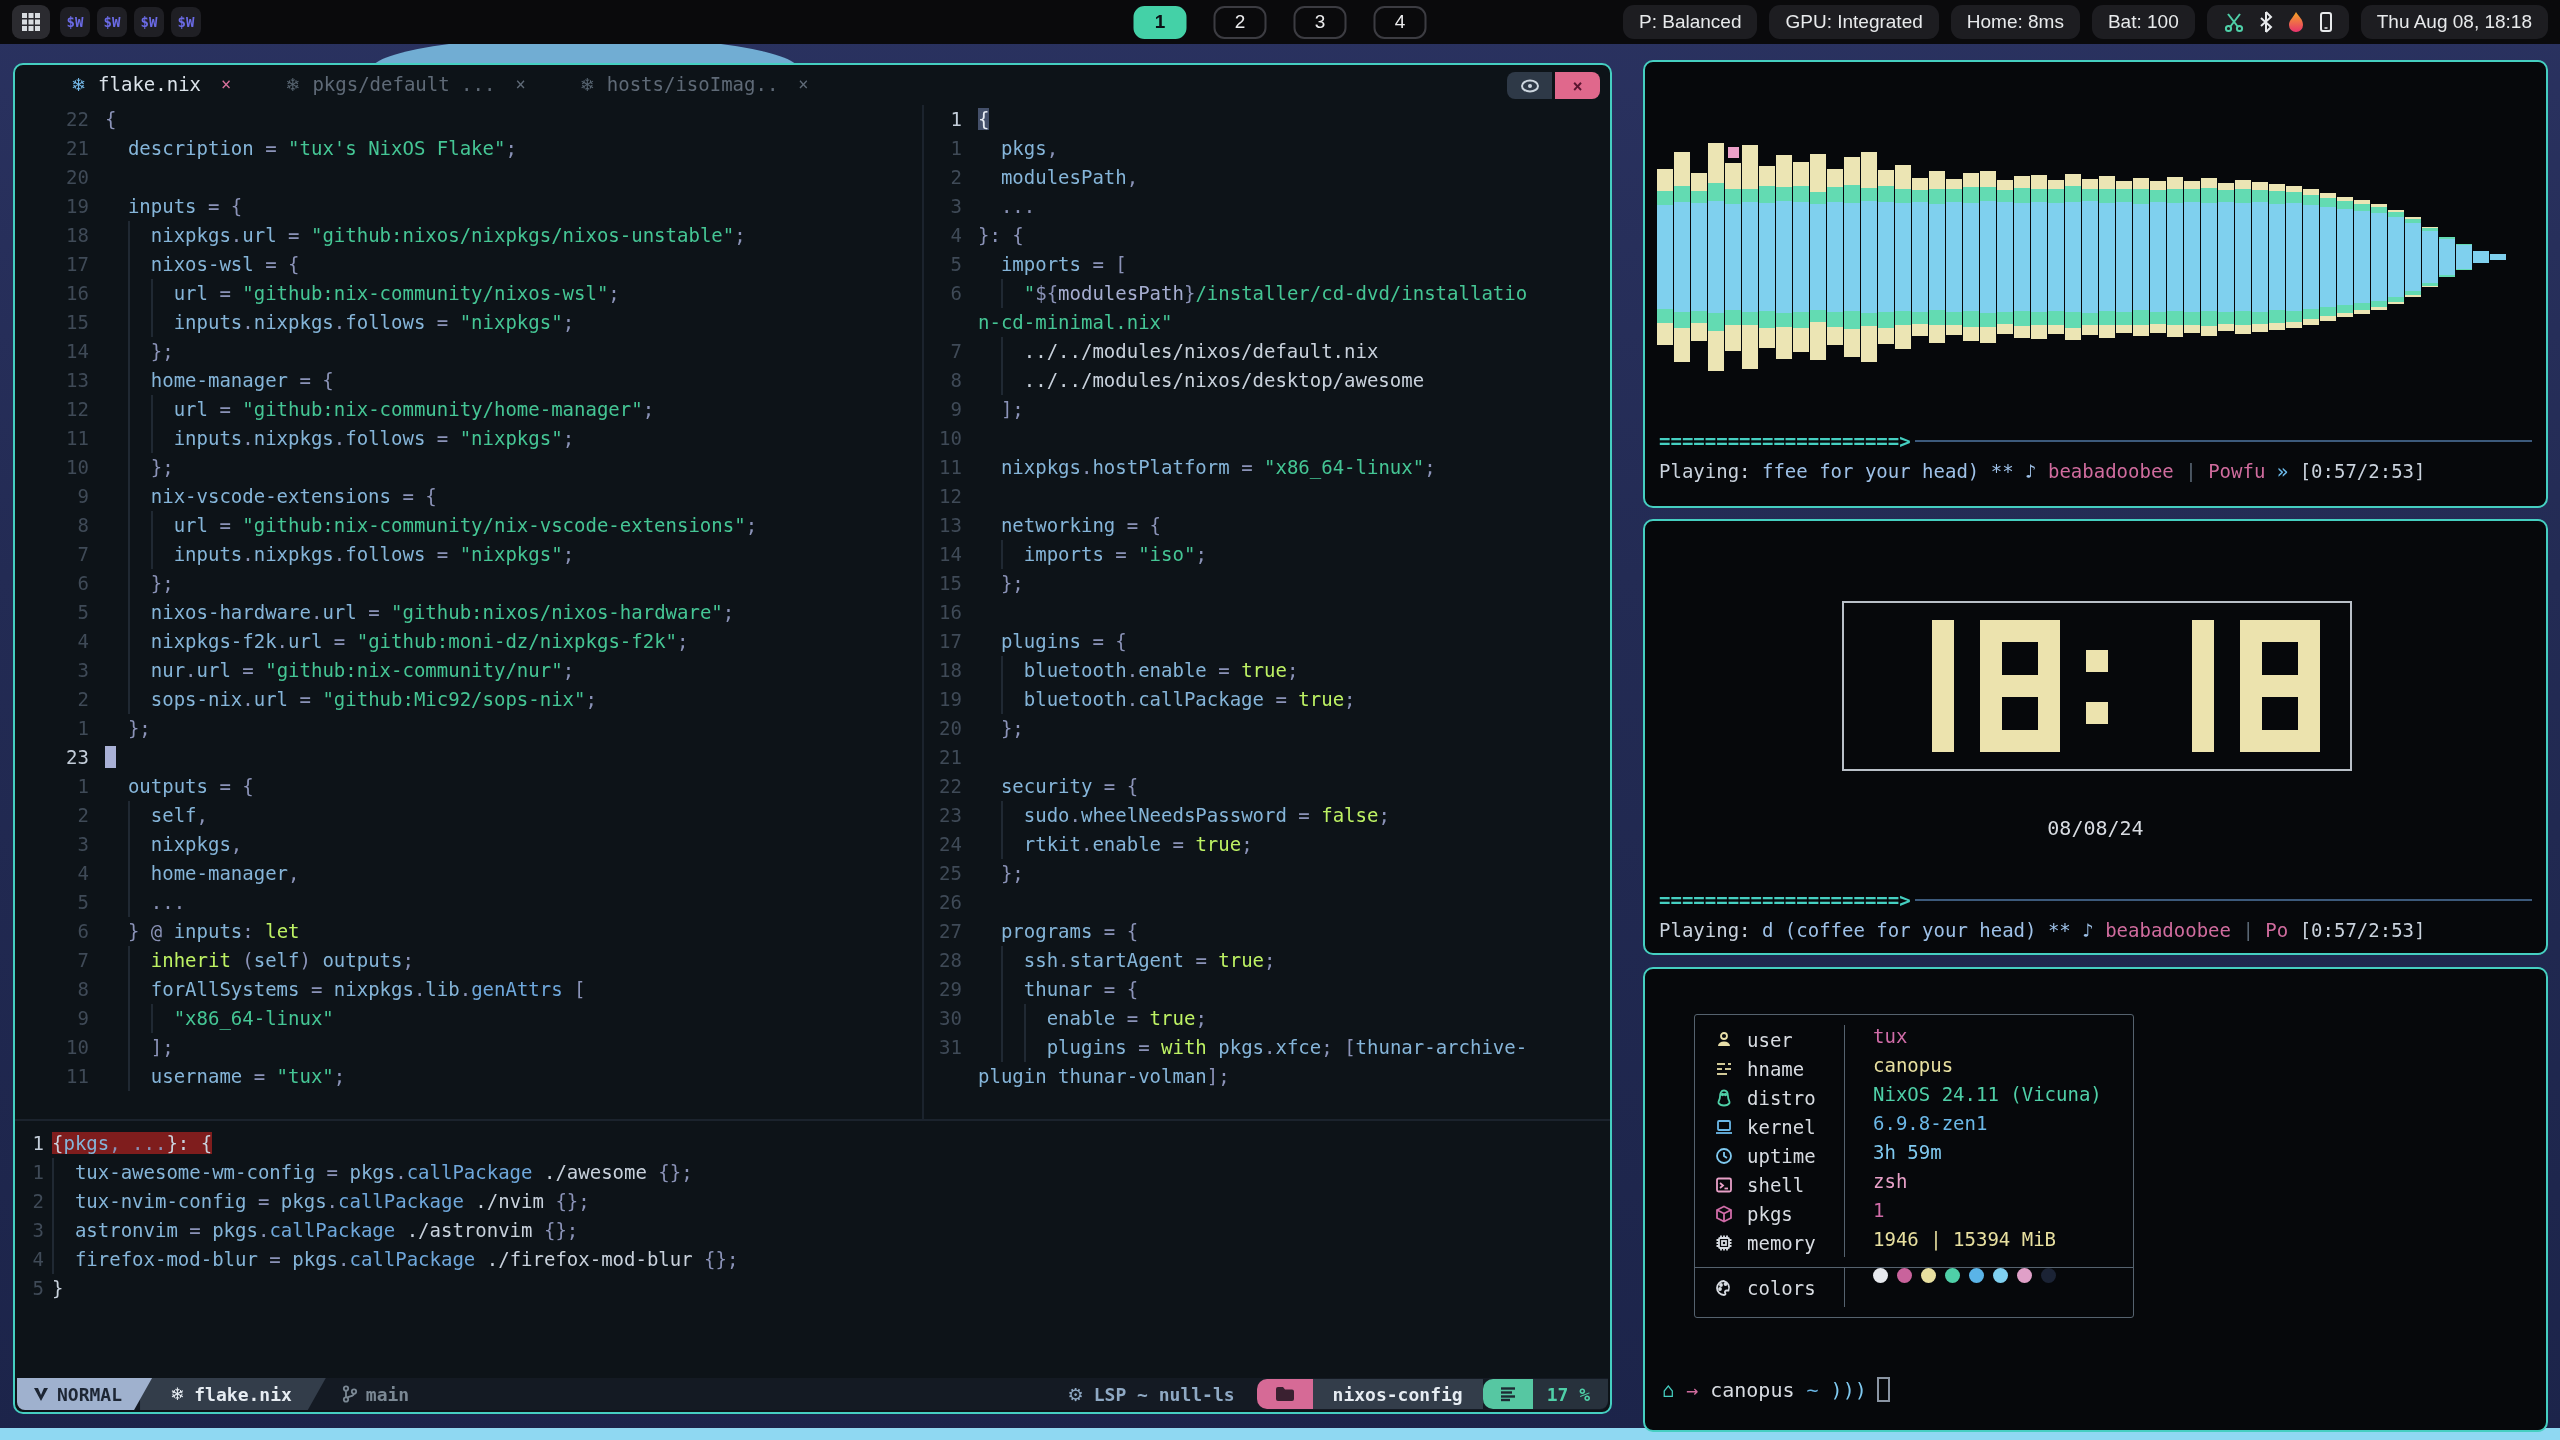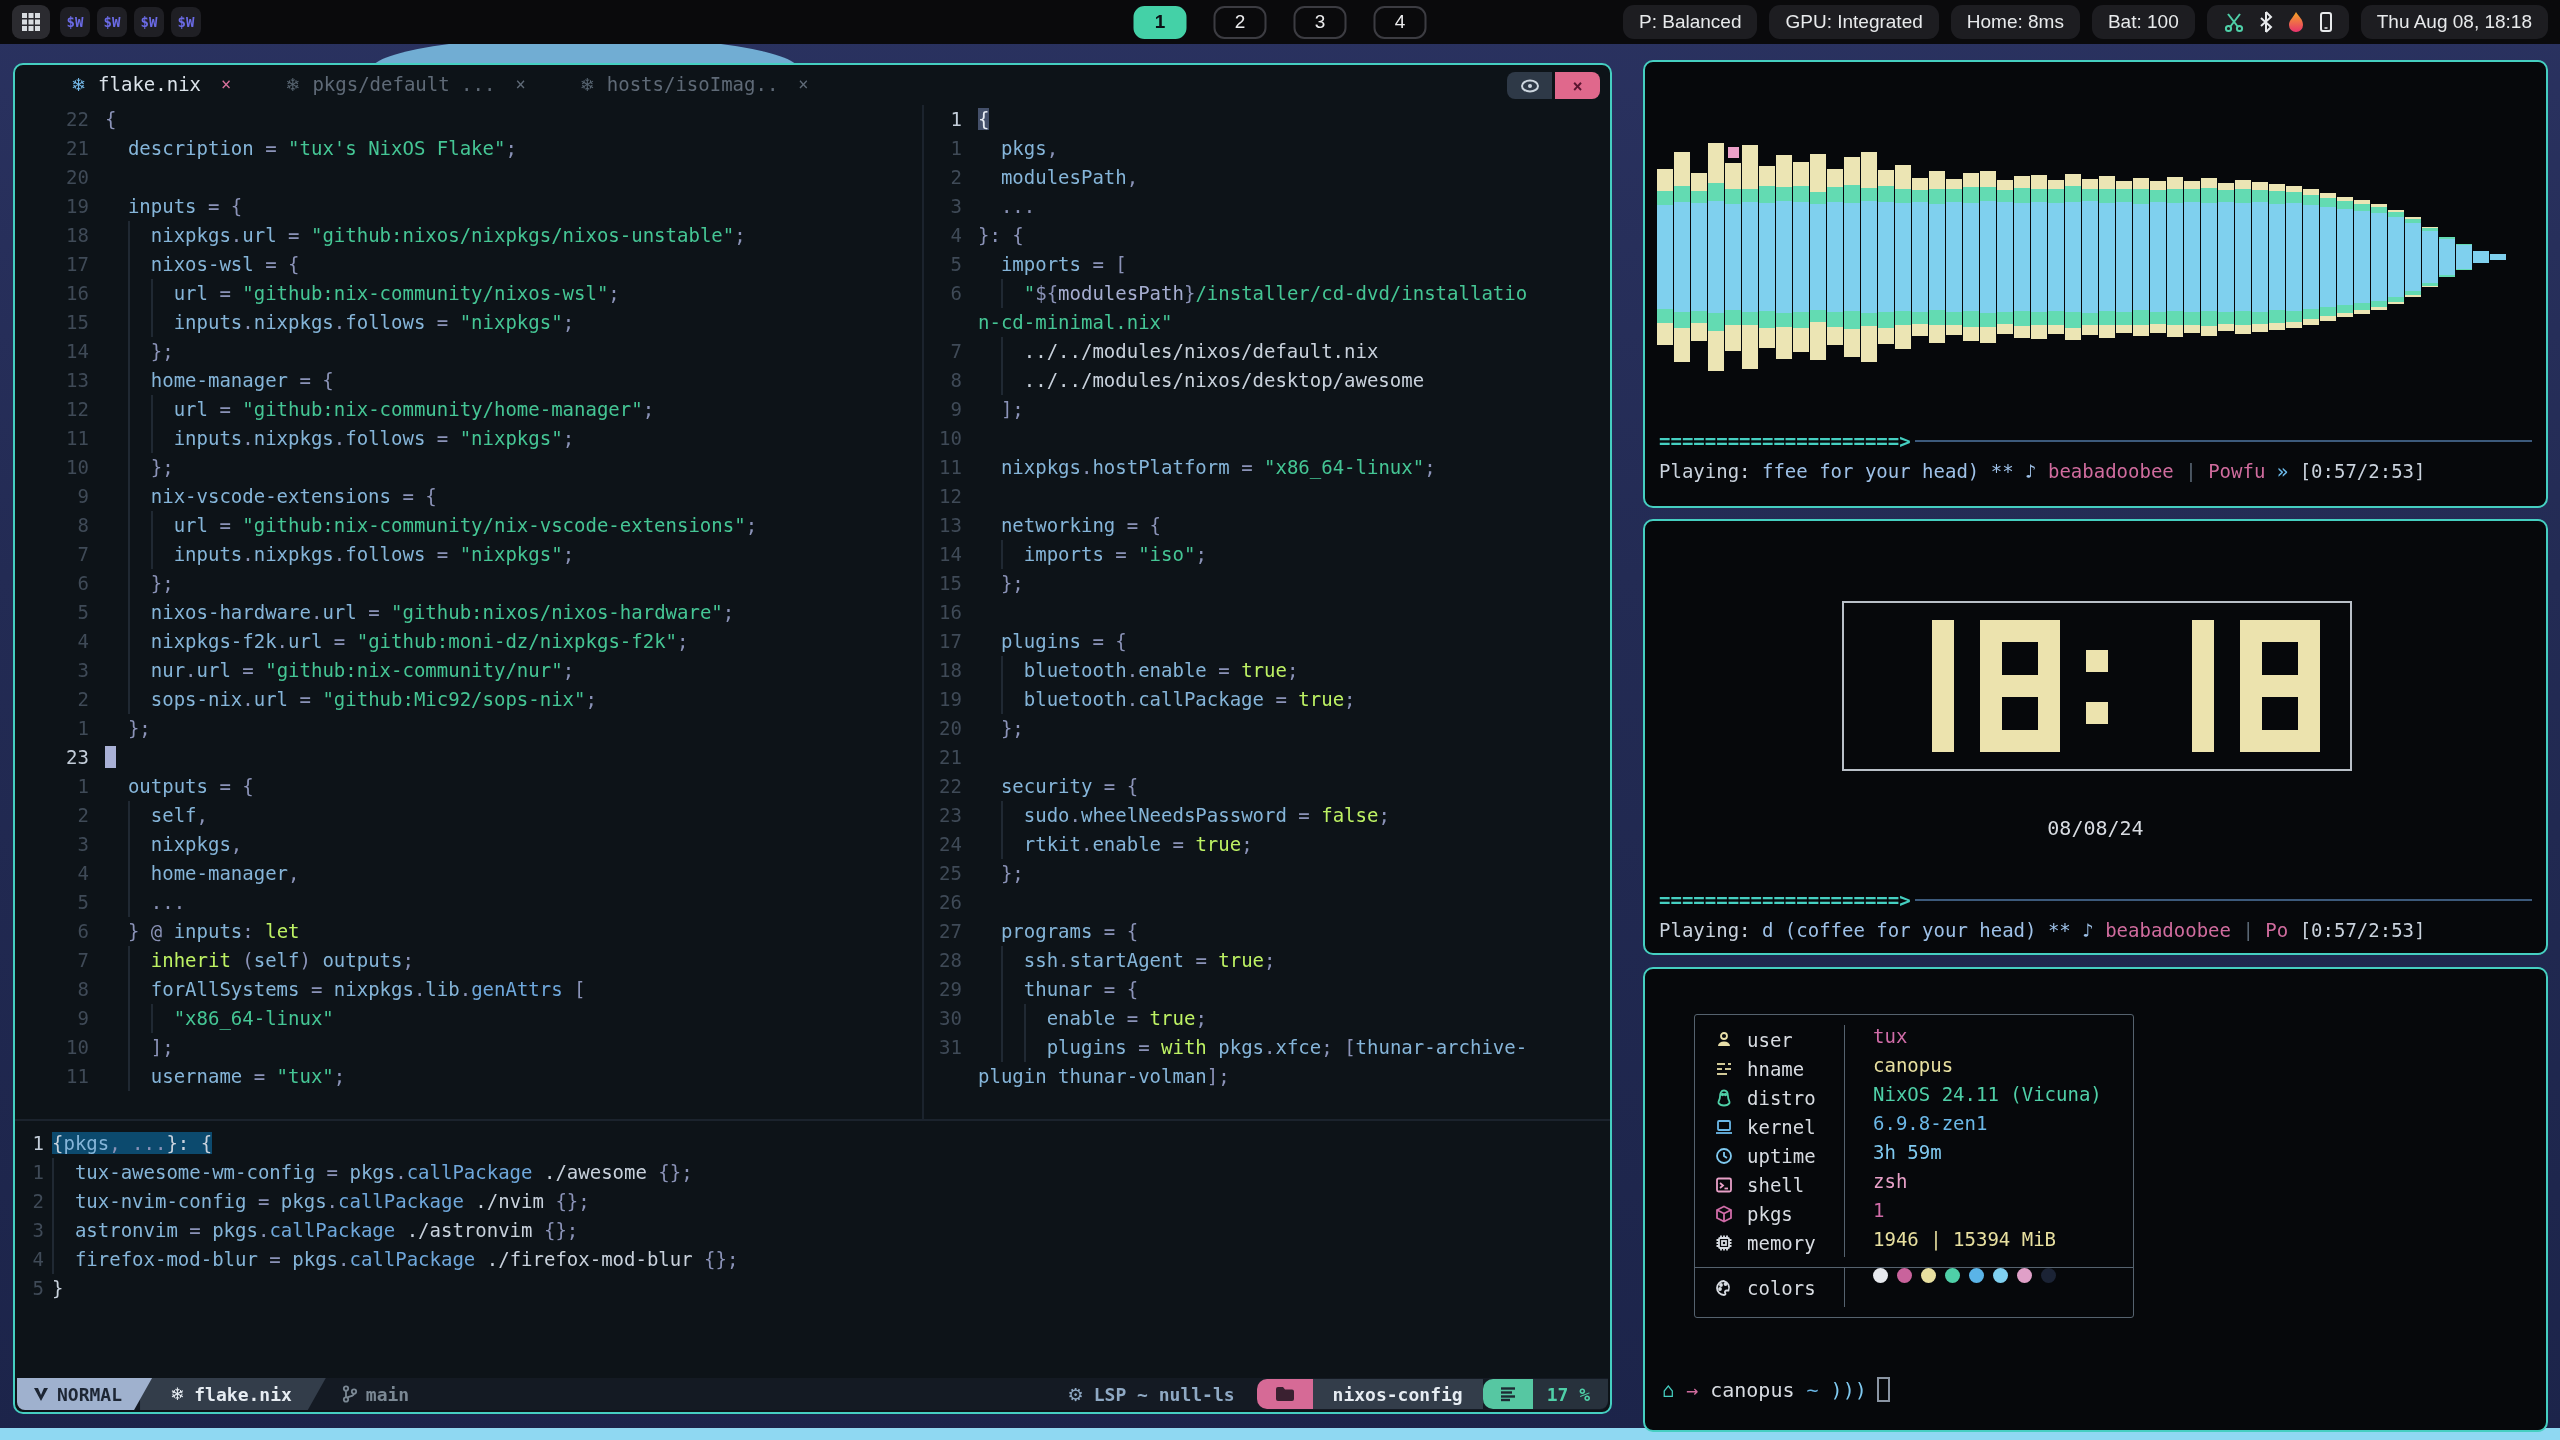--- a/index.html
+++ b/index.html
@@ -51,7 +51,7 @@
   .tk-k { color:#bef264; } .tk-f { color:#6fa8dc; } .tk-v { color:#a6aed1; } .tk-w { color:#c9d2dd; }
   .tk-cur { background:#a9b1d6; color:#a9b1d6; }
   .tk-curh { background:#44506a; color:#e9eef5; }
-  .hl-line { background:#0c4a6e; }
+  .hl-line { background:#7f1d1d; }
   .vdiv { position:absolute; width:2px; background:#1b232d; }
   .hdiv { position:absolute; height:2px; background:#1b232d; }
 

